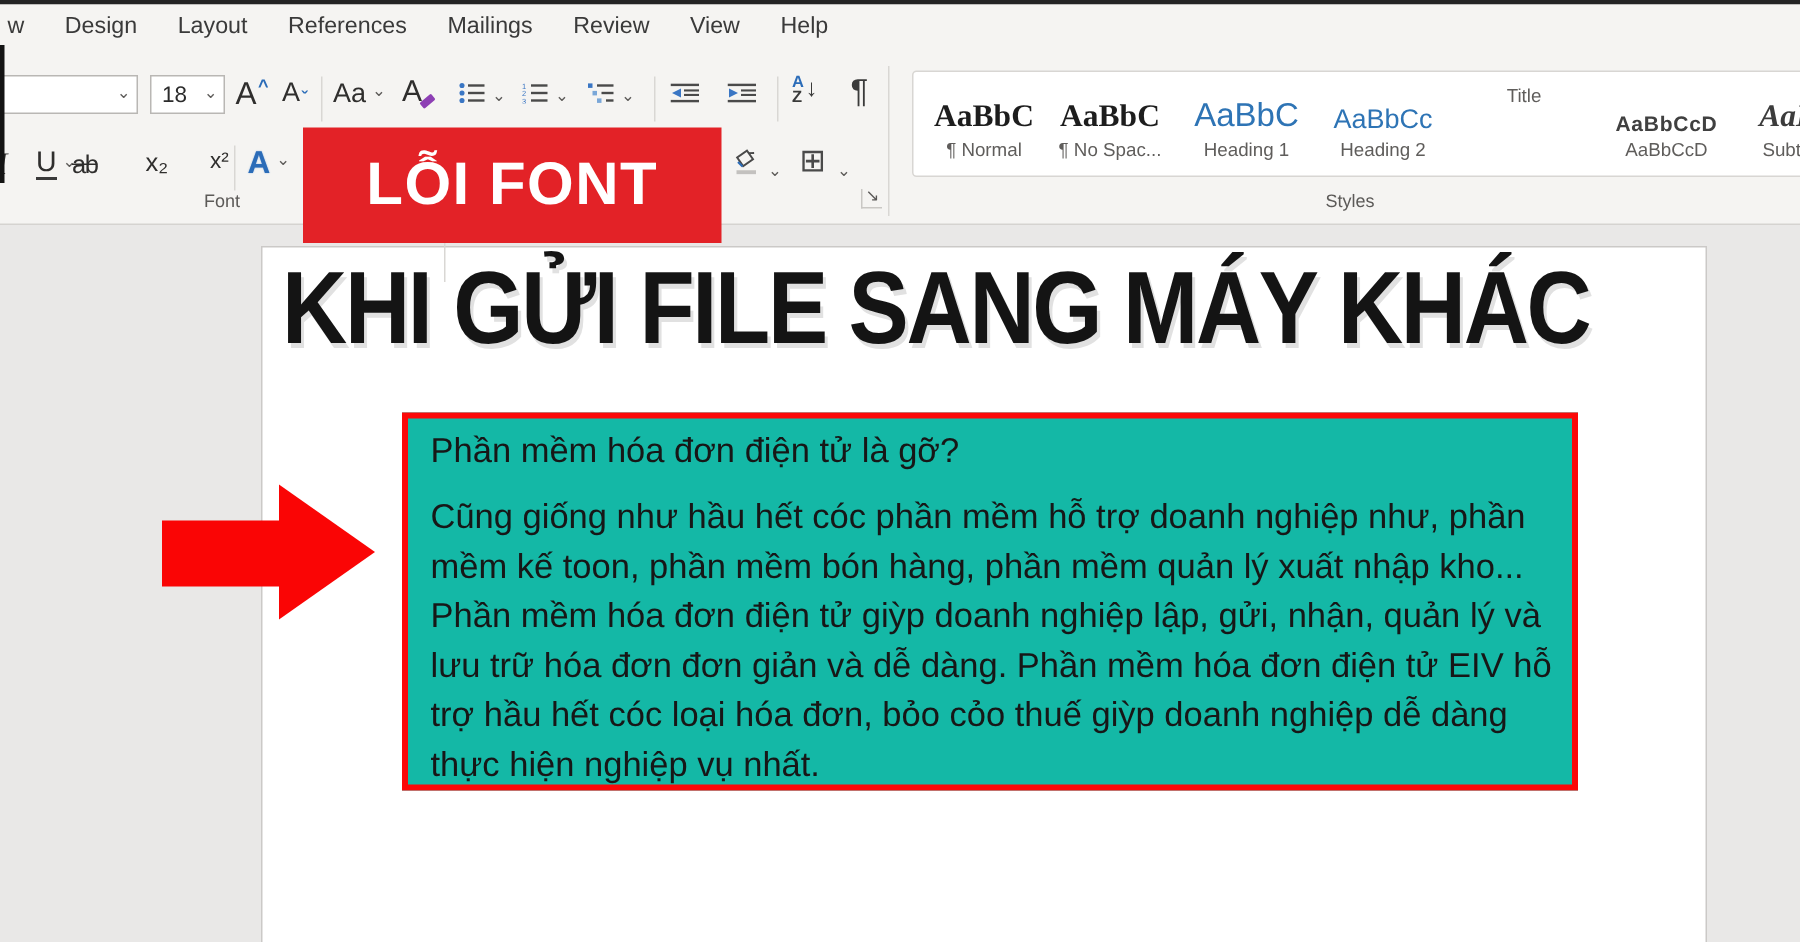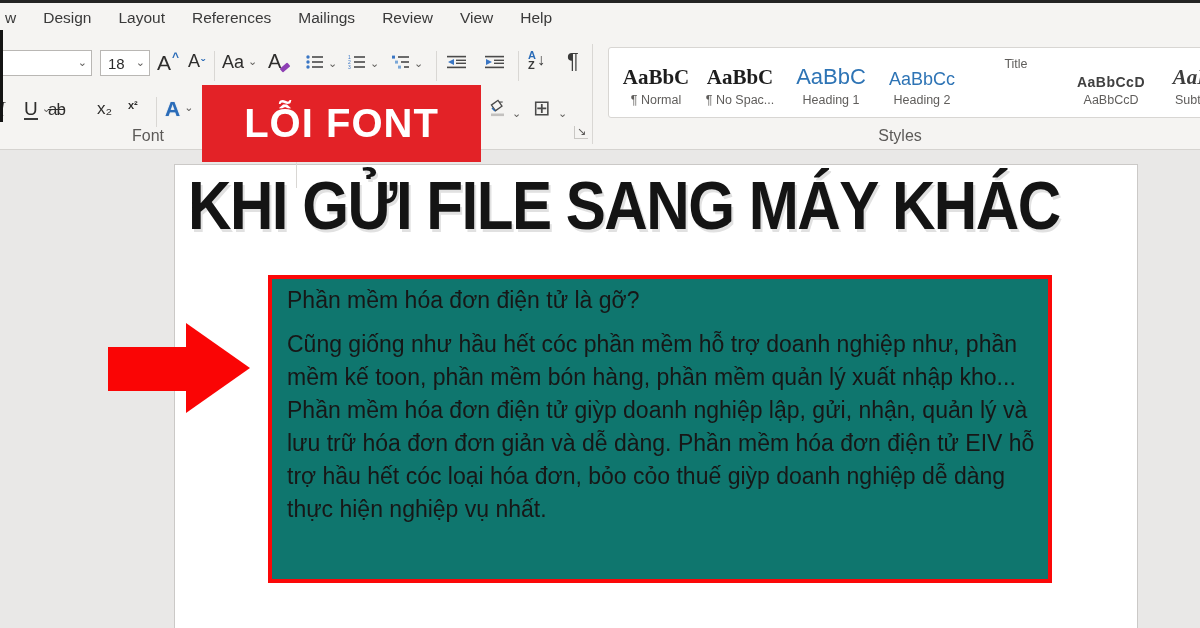--- a/index.html
+++ b/index.html
@@ -199,7 +199,7 @@
       <div class="ctl" style="left:97px;top:7px;font-size:17px;">
         <span>x₂</span>
       </div>
-      <div class="ctl" style="left:128px;top:7px;font-size:11px;font-weight:bold;">
+      <div class="ctl" style="left:140px;top:7px;font-size:15px;">
         <span>x²</span>
       </div>
       <div class="vsep" style="left:156px;"></div>

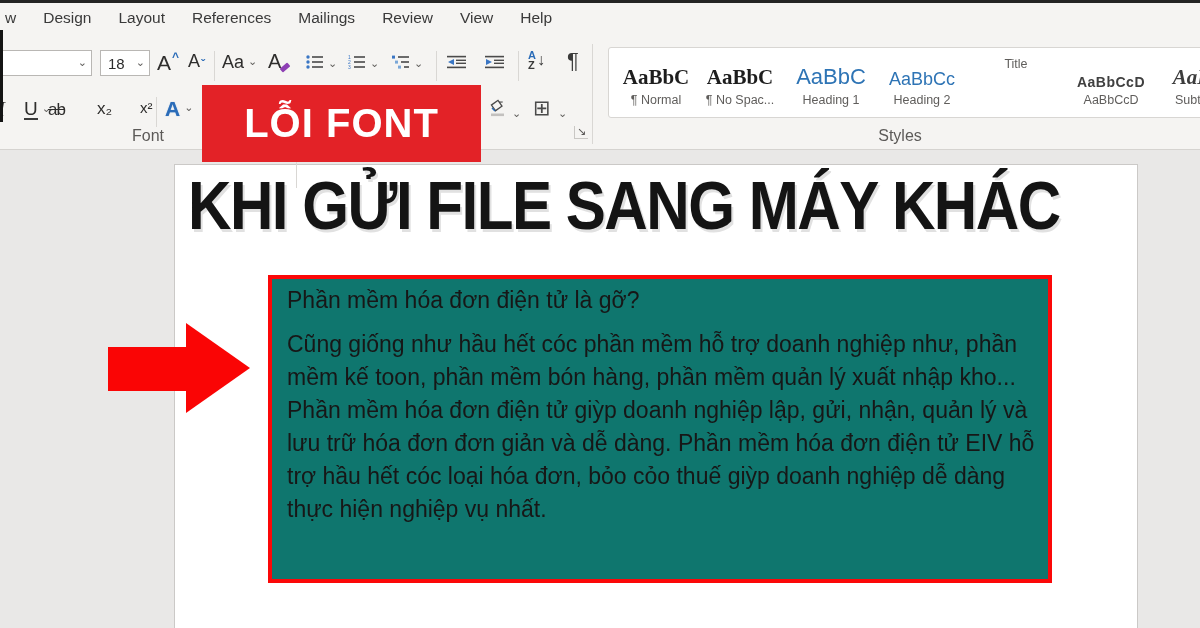--- a/index.html
+++ b/index.html
@@ -33,7 +33,7 @@
   .ul{border-bottom:2px solid #3a3a3a;padding-bottom:0px;font-size:19px;}
   .strike{text-decoration:line-through;font-size:17px;letter-spacing:-1px;}
   .fx{color:#2b6cb8;font-weight:bold;font-size:21px;text-shadow:0 0 1px #7fa8d9;}
-  .grouplabel{position:absolute;top:124px;font-size:16px;color:#5c5a58;text-align:center;}
+  .grouplabel{position:absolute;top:124px;font-size:12px;color:#5c5a58;text-align:center;}
   .launcher{position:absolute;top:123px;font-size:11px;color:#5a5857;border:1px solid #c9c7c4;
             border-top:none;border-right:none;padding:0 2px 1px 2px;line-height:11px;}
   

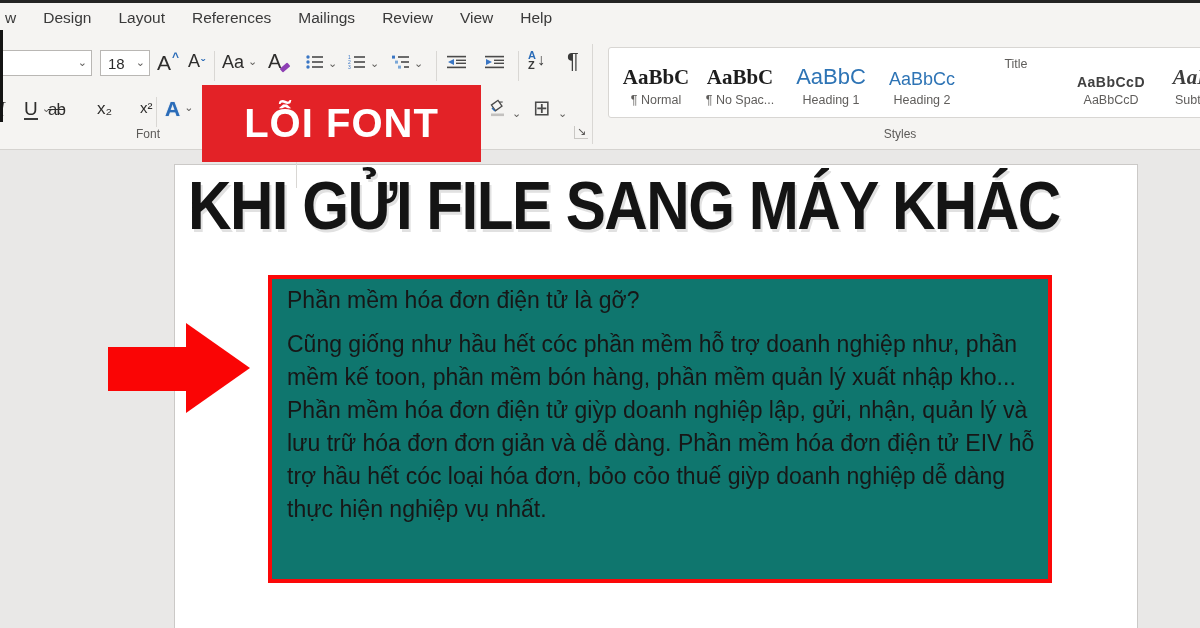--- a/index.html
+++ b/index.html
@@ -62,8 +62,8 @@
   
   .page{position:absolute;left:175px;top:165px;width:962px;height:463px;background:#ffffff;
         box-shadow:0 0 0 1px #cbc9c7;z-index:1;}
-  .redbox{position:absolute;left:268px;top:275px;width:784px;height:308px;box-sizing:border-box;
-          border:4px solid #fb0808;z-index:3;padding:5px 10px 5px 15px;background:#0f766e;}
+  .redbox{position:absolute;left:268px;top:275px;width:784px;height:252px;box-sizing:border-box;
+          border:4px solid #fb0808;z-index:3;padding:5px 10px 5px 15px;background:#14b8a6;}
   .redbox p{margin:0;font-size:23px;line-height:33px;color:#171717;}
   .redbox p + p{margin-top:11px;}
   

